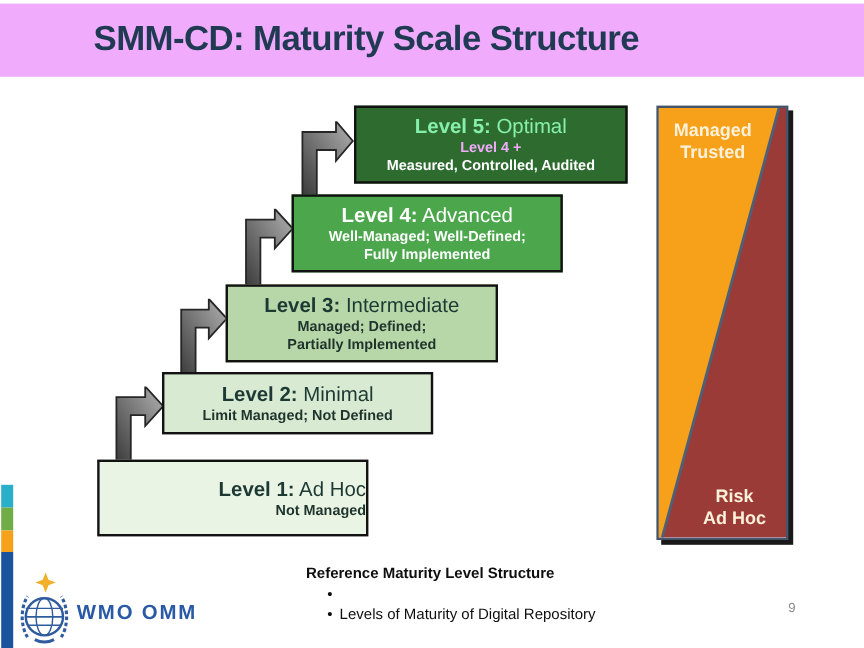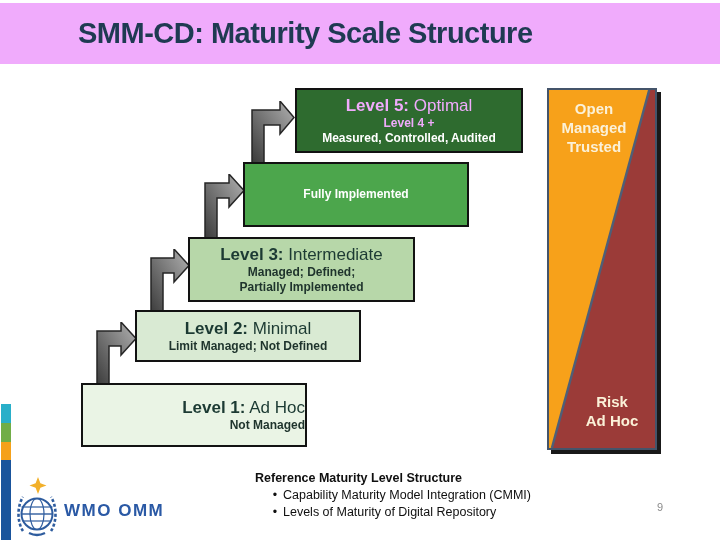--- a/index.html
+++ b/index.html
@@ -85,7 +85,7 @@
 </svg>
 
 <div class="level-box box-l5" style="background: rgb(46, 107, 47); border-color: rgb(18, 18, 18);">
-  <div class="hd" style="color: #f0abfc;"><span class="lvl">Level 5:</span><span> Optimal</span></div>
+  <div class="hd" style="color: #86efac;"><span class="lvl">Level 5:</span><span> Optimal</span></div>
   <div class="sub" style="color: #f0abfc;">Level 4 +</div>
   <div class="sub" style="color: rgb(255, 255, 255);">Measured, Controlled, Audited</div>
 </div>

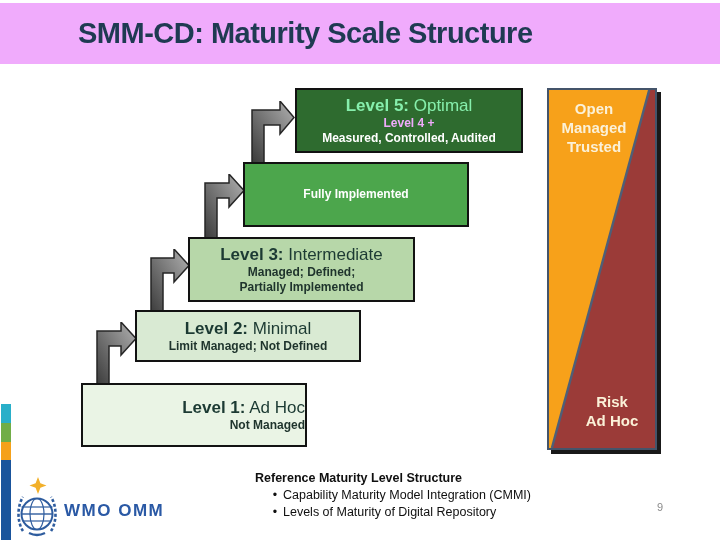--- a/index.html
+++ b/index.html
@@ -113,7 +113,6 @@
     <line id="bar-diag" x1="104" y1="0" x2="3" y2="362" stroke="#4E5F78" stroke-width="2.5"></line>
   </svg>
   <div class="bar-text bar-top" style="color: rgb(251, 241, 216);">
-    <div>Open</div>
     <div>Managed</div>
     <div>Trusted</div>
   </div>

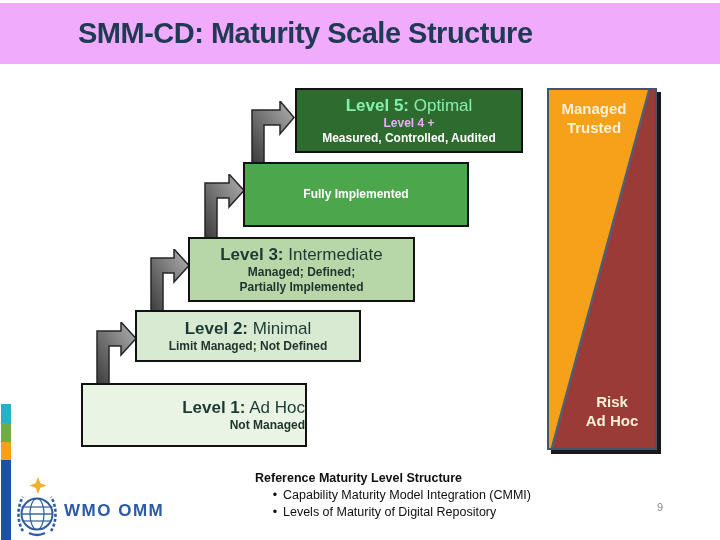--- a/index.html
+++ b/index.html
@@ -90,6 +90,7 @@
   <div class="sub" style="color: rgb(255, 255, 255);">Measured, Controlled, Audited</div>
 </div>
 <div class="level-box box-l4" style="background: rgb(76, 166, 76); border-color: rgb(18, 18, 18);">
+  <div class="hd" style="color: rgb(255, 255, 255);"><span class="lvl">Level 4:</span><span> Advanced</span></div>
   <div class="sub" style="color: rgb(255, 255, 255);">Fully Implemented</div>
 </div>
 <div class="level-box box-l3" style="background: rgb(183, 215, 169); border-color: rgb(18, 18, 18);">

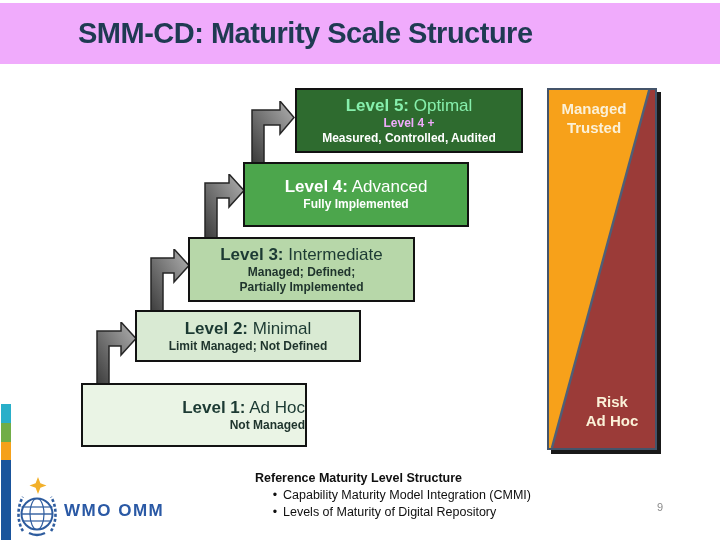--- a/index.html
+++ b/index.html
@@ -91,6 +91,7 @@
 </div>
 <div class="level-box box-l4" style="background: rgb(76, 166, 76); border-color: rgb(18, 18, 18);">
   <div class="hd" style="color: rgb(255, 255, 255);"><span class="lvl">Level 4:</span><span> Advanced</span></div>
+  <div class="sub" style="color: rgb(255, 255, 255);">Well-Managed; Well-Defined;</div>
   <div class="sub" style="color: rgb(255, 255, 255);">Fully Implemented</div>
 </div>
 <div class="level-box box-l3" style="background: rgb(183, 215, 169); border-color: rgb(18, 18, 18);">

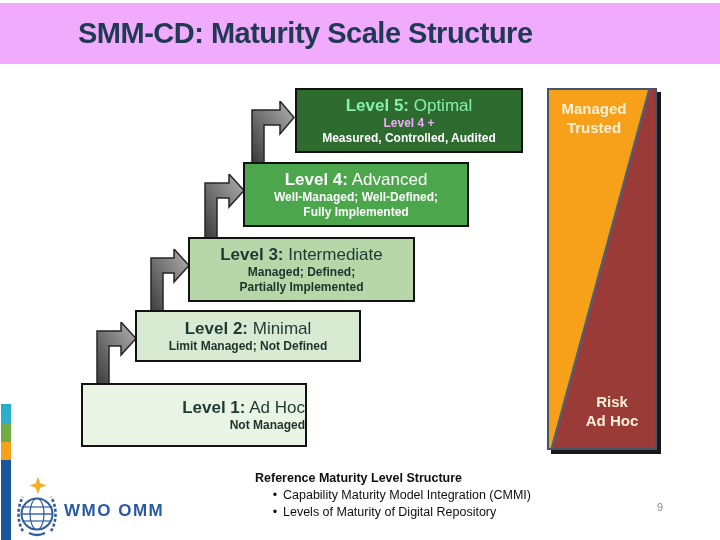--- a/index.html
+++ b/index.html
@@ -39,7 +39,7 @@
   .scale-bar svg{position:absolute;left:0;top:0;width:100%;height:100%;}
   .bar-text{position:absolute;text-align:center;font-weight:700;font-size:15px;line-height:19px;}
   .bar-top{top:9px;left:0;right:16px;}
-  .bar-bottom{bottom:18px;left:20px;right:0;}
+  .bar-bottom{bottom:6px;left:20px;right:0;}
   
   .stripe{position:absolute;left:1px;width:10px;z-index:4;}
   .st0{top:404px;height:19px;}

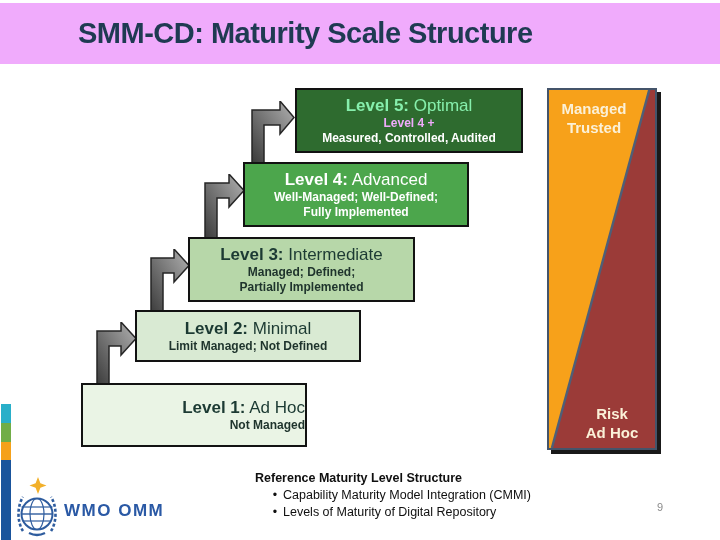--- a/index.html
+++ b/index.html
@@ -146,7 +146,6 @@
   <div class="footer-heading">Reference Maturity Level Structure</div>
   <div class="bullet-row">
     <span class="bullet-glyph">•</span>
-    <span>Capability Maturity Model Integration (CMMI)</span>
   </div>
   <div class="bullet-row">
     <span class="bullet-glyph">•</span>

